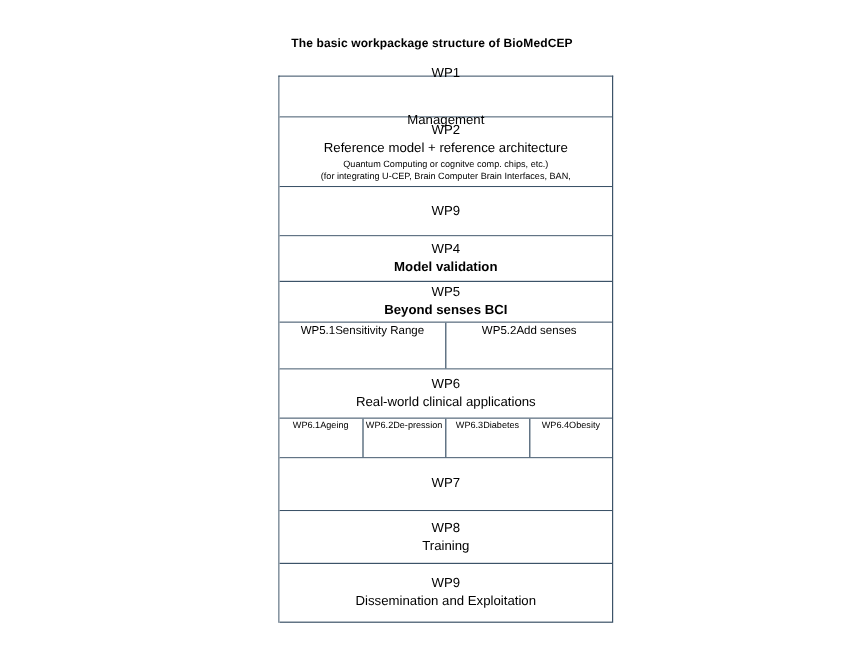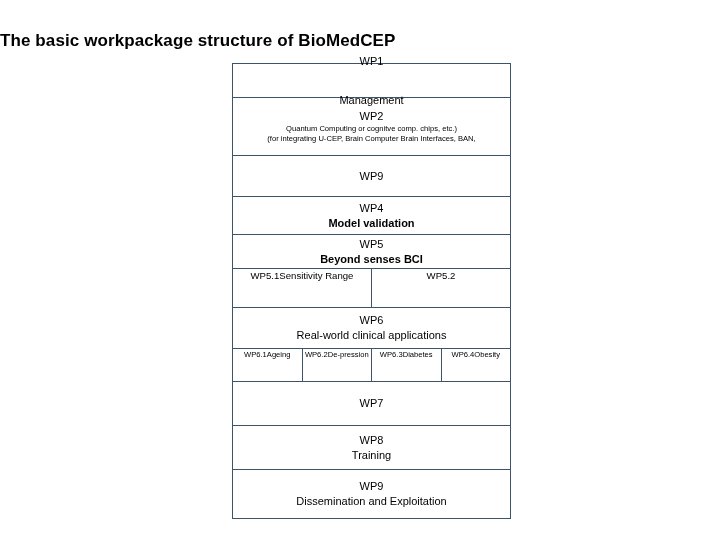--- a/index.html
+++ b/index.html
@@ -21,8 +21,8 @@
     top: 31px;
     left: 0;
     width: 720px;
-    text-align: left;
-    font-size: 17px;
+    text-align: center;
+    font-size: 10px;
     font-weight: bold;
     letter-spacing: 0.1px;
   }

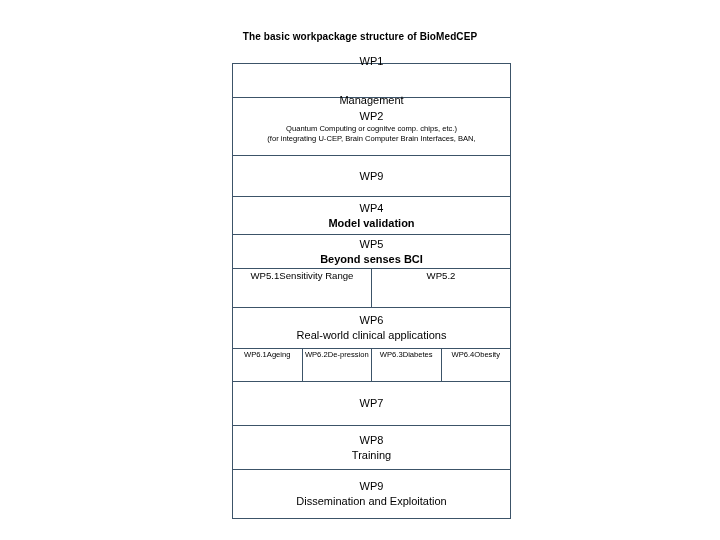--- a/index.html
+++ b/index.html
@@ -135,6 +135,7 @@
 
   <div class="wp-row" id="row-wp2">
     <span class="wp-code">WP2</span>
+    <span class="wp-name">Reference model  + reference architecture</span>
     <span class="wp-note">Quantum Computing or cognitve comp. chips, etc.)</span>
     <span class="wp-note">(for integrating U-CEP, Brain Computer Brain Interfaces, BAN,</span>
   </div>

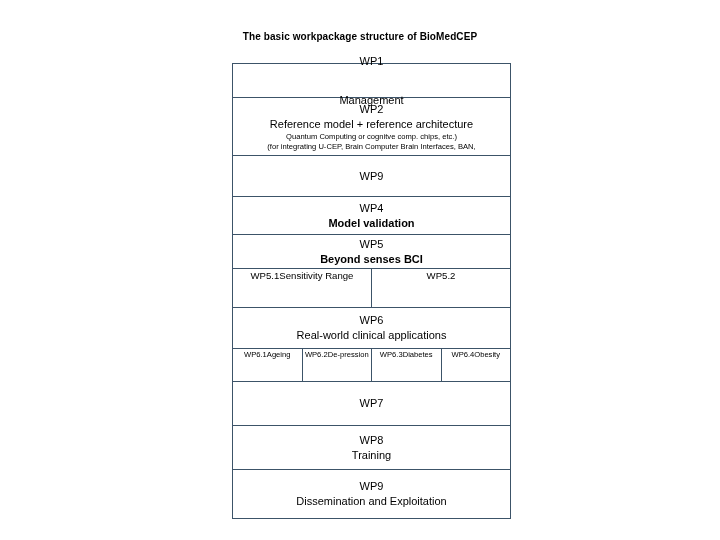--- a/index.html
+++ b/index.html
@@ -161,6 +161,7 @@
     </div>
     <div class="wp-cell">
       <span class="sub-code">WP5.2</span>
+      <span class="sub-name">Add senses</span>
     </div>
   </div>
 

